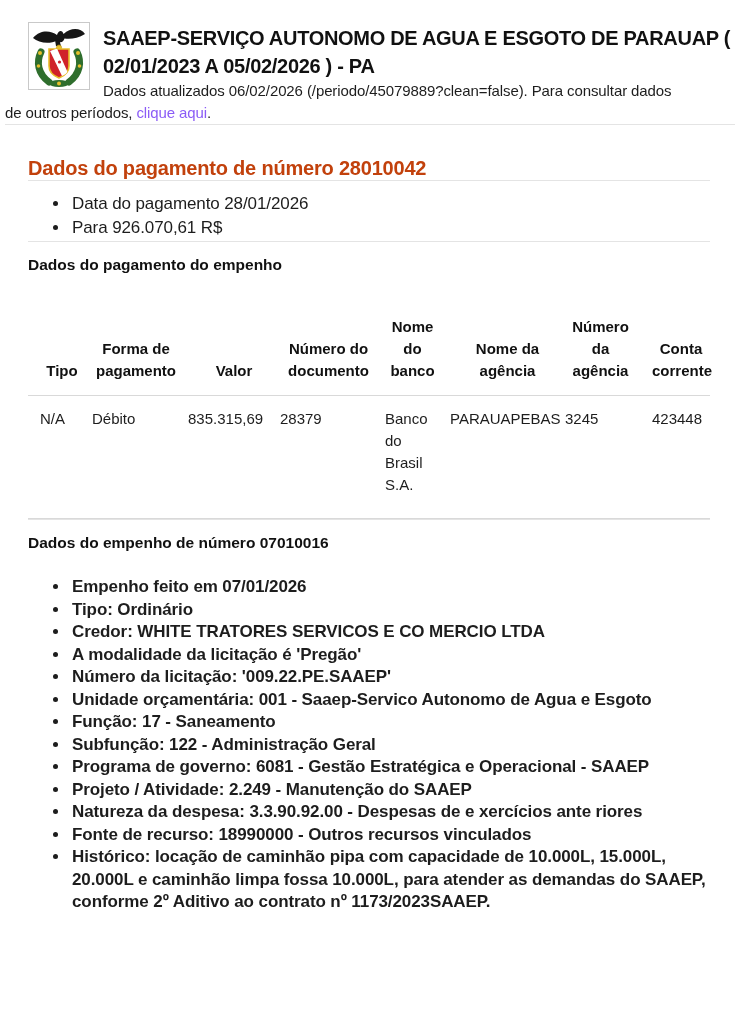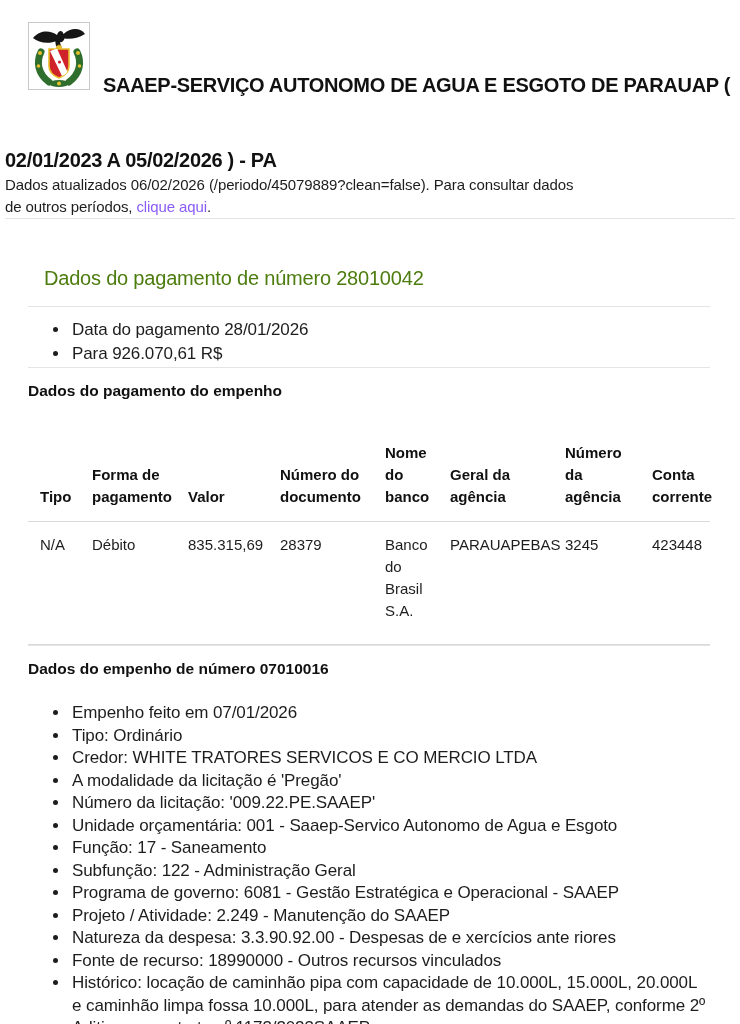--- a/index.html
+++ b/index.html
@@ -26,7 +26,7 @@
     font-weight: bold; color: #111;
     letter-spacing: -0.3px;
   }
-  .title .tline { display: block; margin-top: 47px; }
+  .title .tline { display: block; }
   .update-note { font-size: 15px; line-height: 22px; letter-spacing: -0.1px; }
   .update-note .nline { display: block; }
   .link-plain { color: #8b5cf6; text-decoration: none; cursor: pointer; }

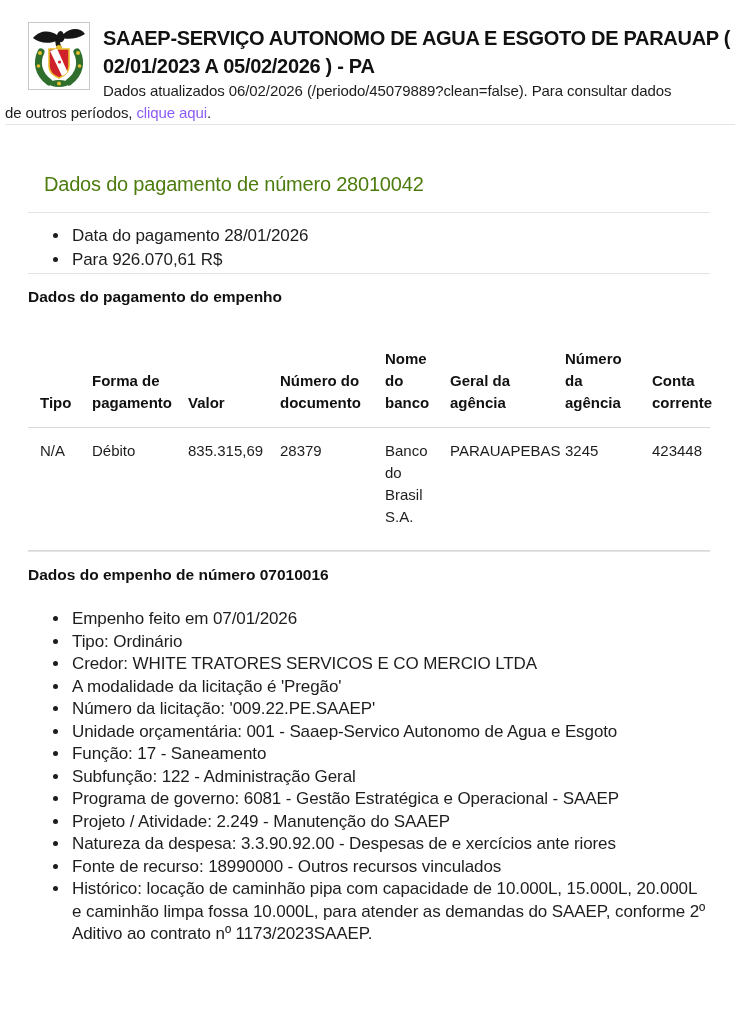--- a/index.html
+++ b/index.html
@@ -41,9 +41,9 @@
   .content { margin: 0 25px 0 23px; }
 
   h2.section-title-lg {
-    margin: 16px; padding-top: 31px;
+    margin: 0; padding-top: 31px;
     font-size: 20px; line-height: 24px;
-    font-weight: normal; color: #4d7c0f;
+    font-weight: bold; color: #c2410c;
     letter-spacing: -0.2px;
   }
   .hr-under-h2 { margin-top: 7px; }

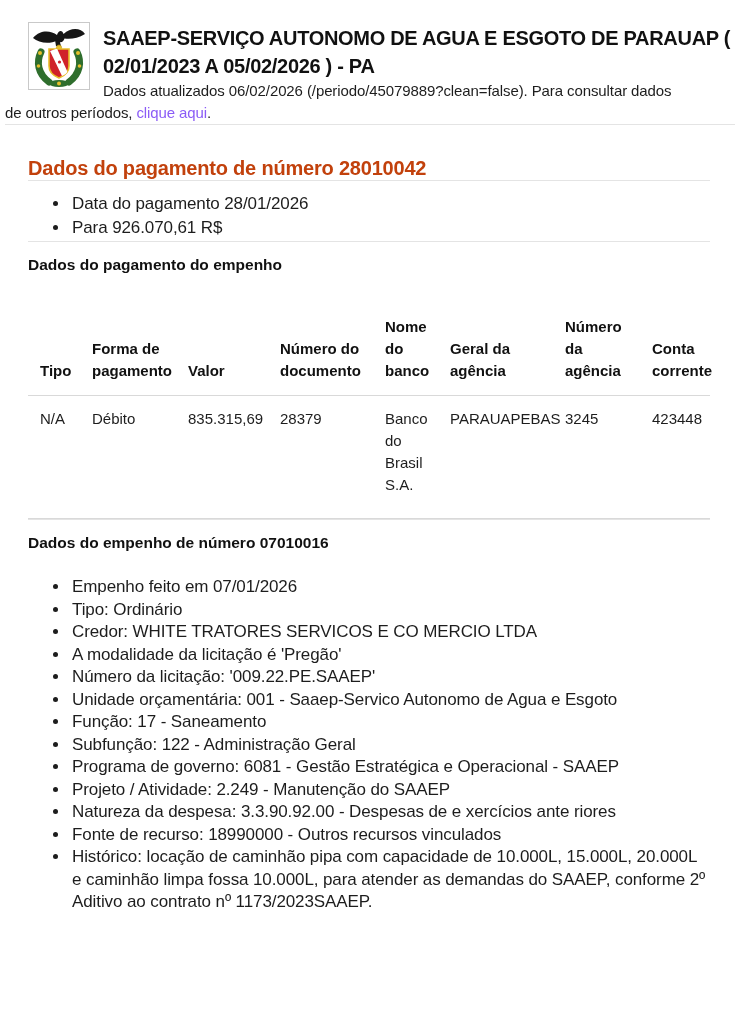--- a/index.html
+++ b/index.html
@@ -73,7 +73,7 @@
     font-size: 15px; line-height: 22px;
   }
   table.pay-table th {
-    vertical-align: bottom; text-align: left;
+    vertical-align: bottom; text-align: center;
     font-weight: bold; color: #111;
     padding: 0 0 13px 0;
     border-bottom: 1px solid #d9d9d9;

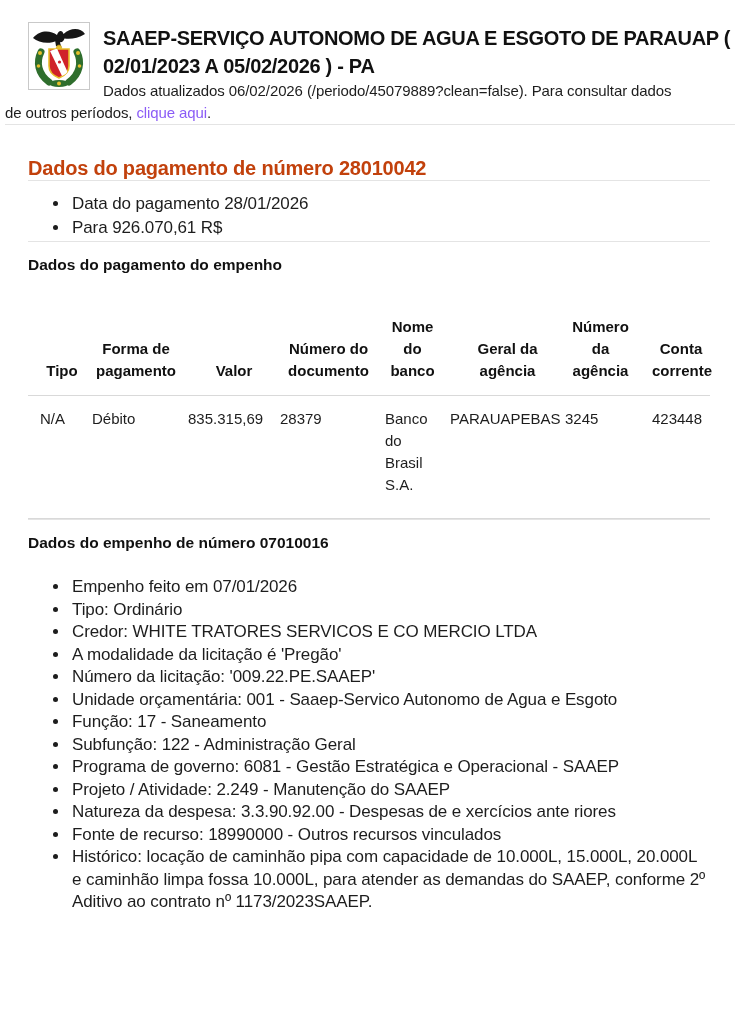--- a/index.html
+++ b/index.html
@@ -169,7 +169,7 @@
           <th class="c3">Valor</th>
           <th class="c4">Número do documento</th>
           <th class="c5">Nome do banco</th>
-          <th class="c6">Geral da agência</th>
+          <th class="c6">Nome da agência</th>
           <th class="c7">Número da agência</th>
           <th class="c8">Conta corrente</th>
         </tr>

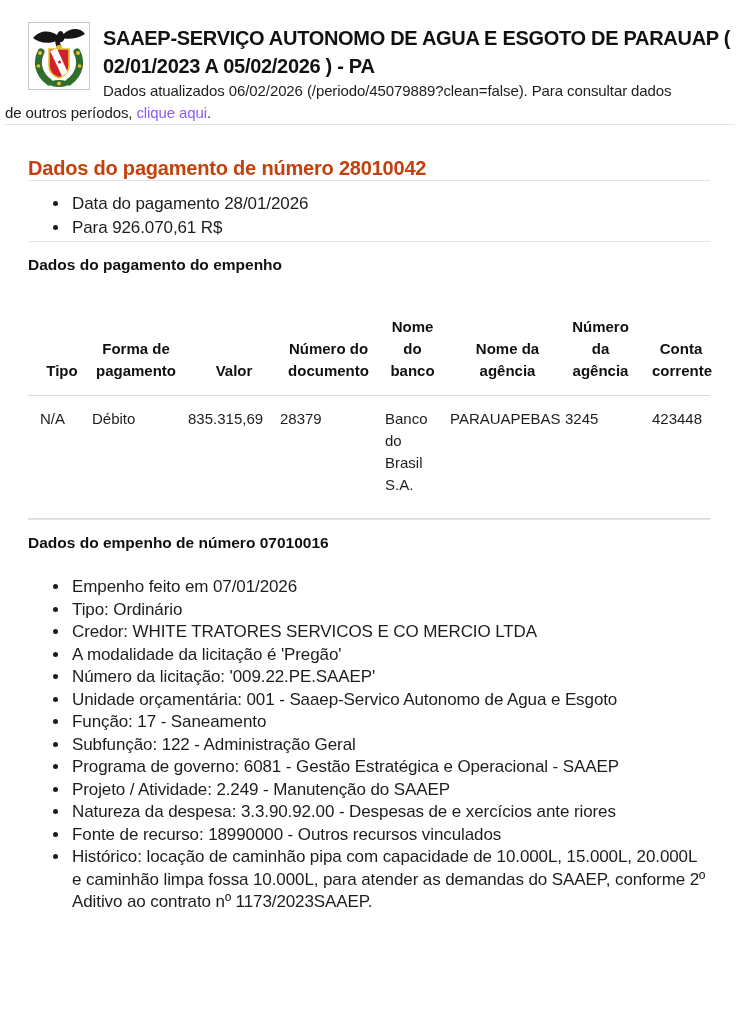--- a/index.html
+++ b/index.html
@@ -61,7 +61,7 @@
   }
   ul.bullets li { margin: 0 0 2px; padding-left: 2px; }
   ul.bullets.tight { margin-top: 23px; line-height: 22.5px; }
-  ul.bullets.tight li { margin-bottom: 0; }
+  ul.bullets.tight li { margin-bottom: 0; font-weight: bold; }
 
   .hr-mid { margin-top: 37px; }
   .hr-after-table { margin-top: 50px; }

